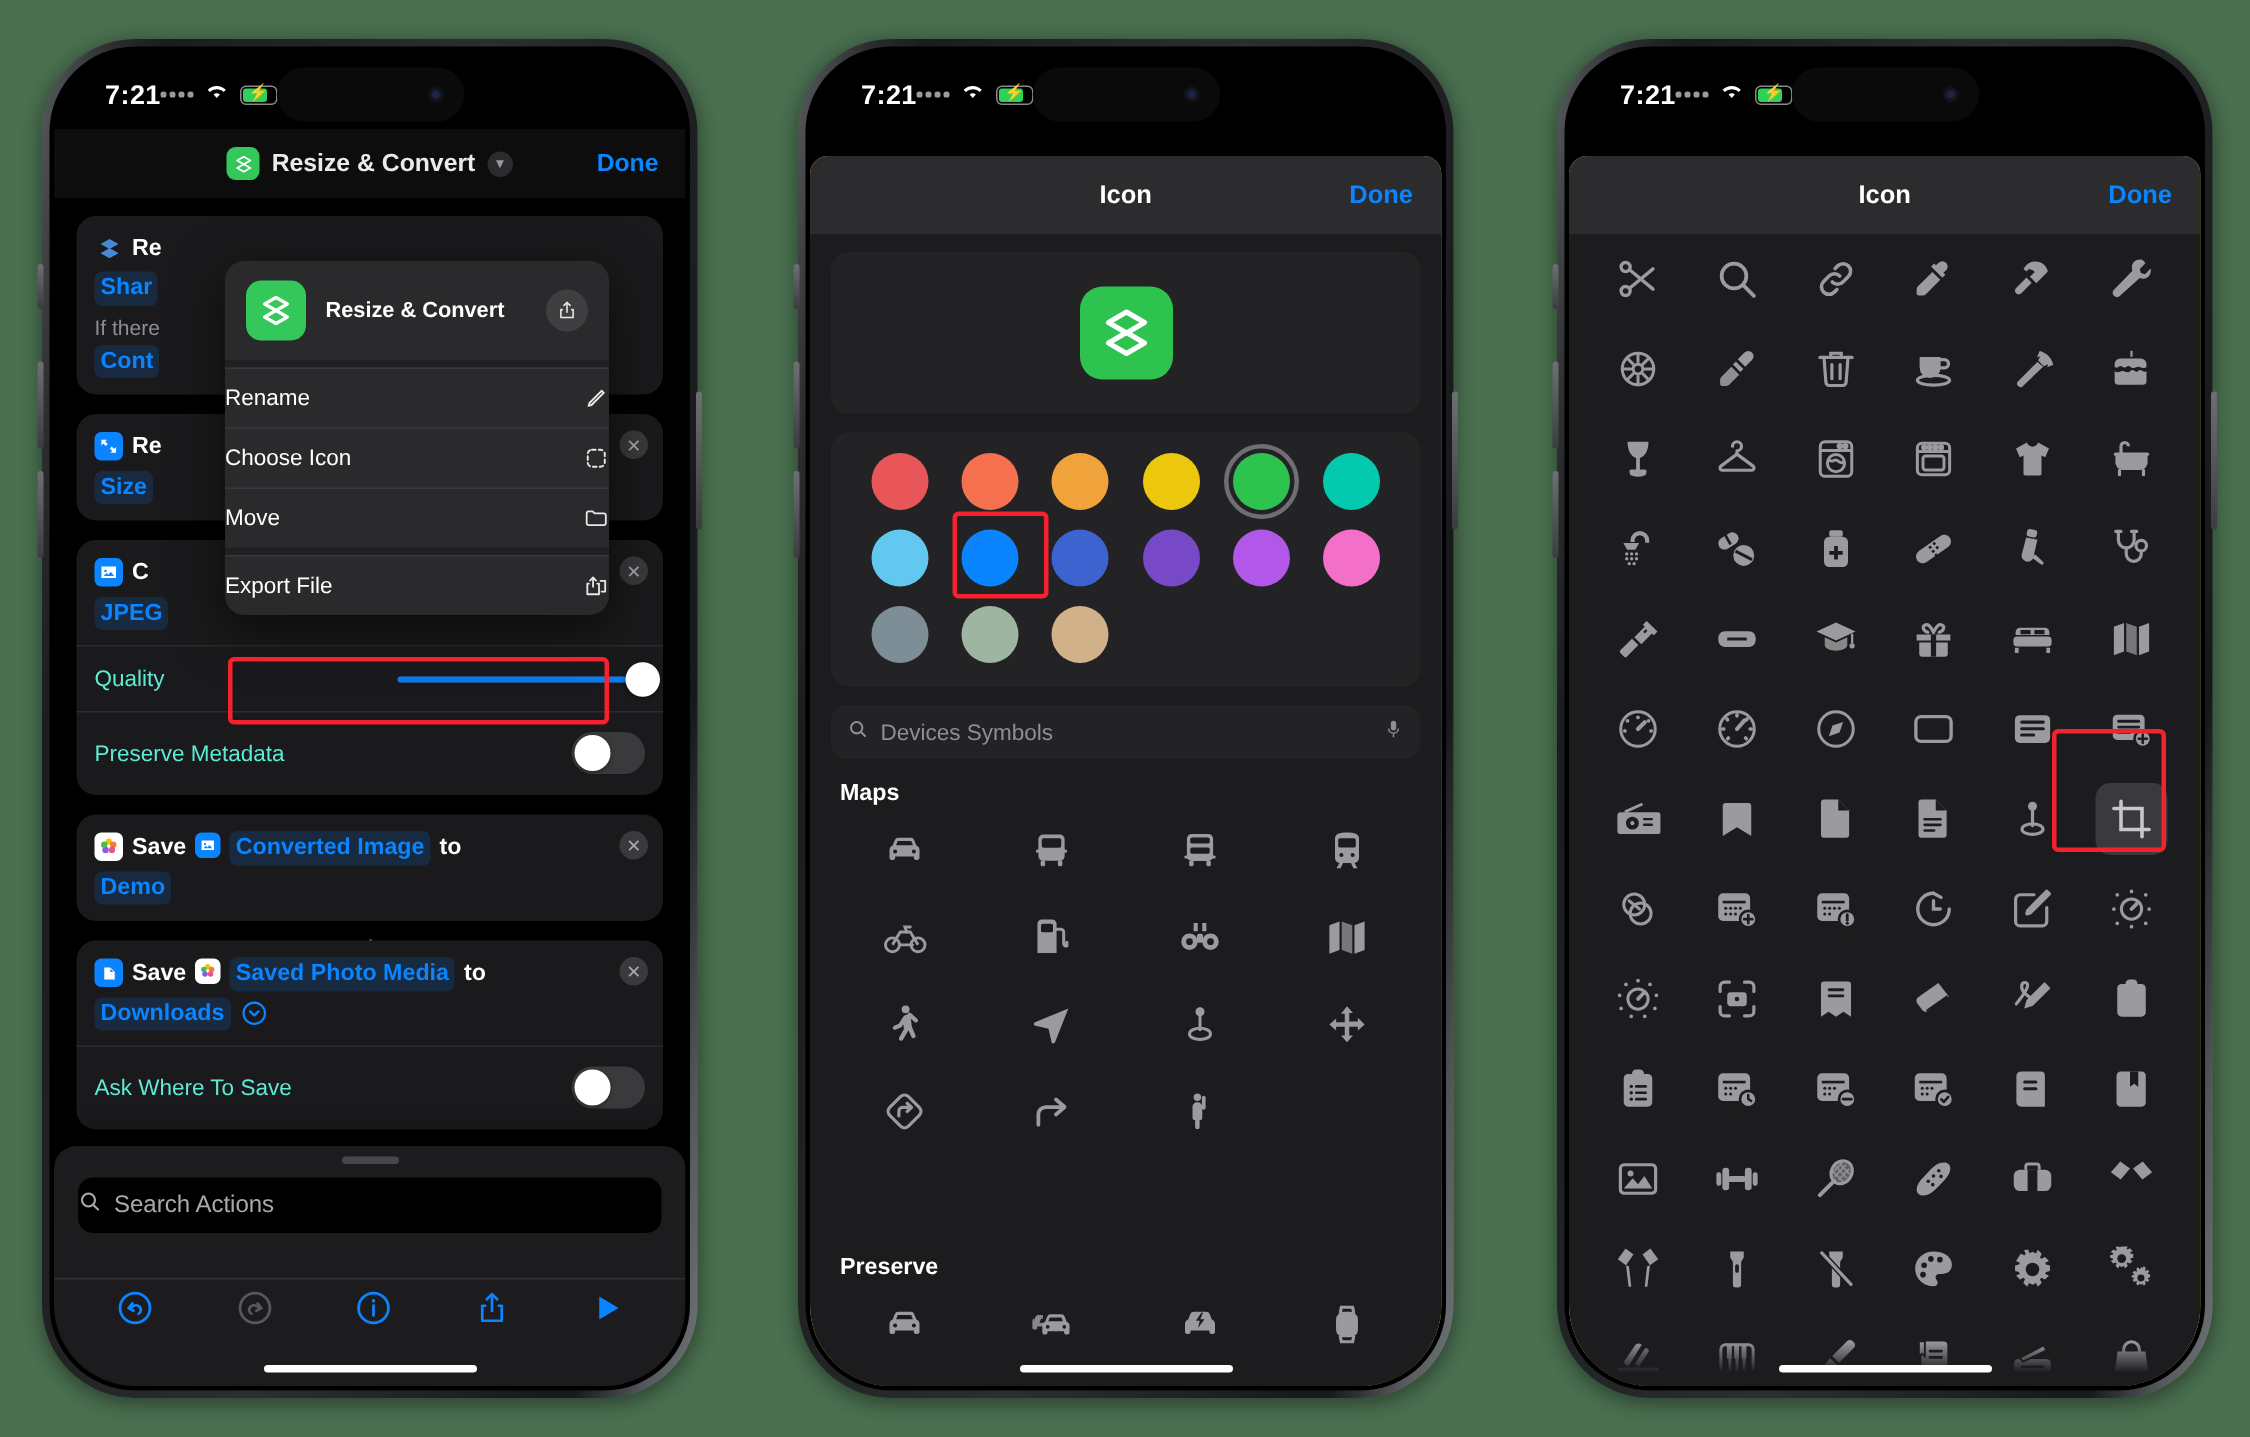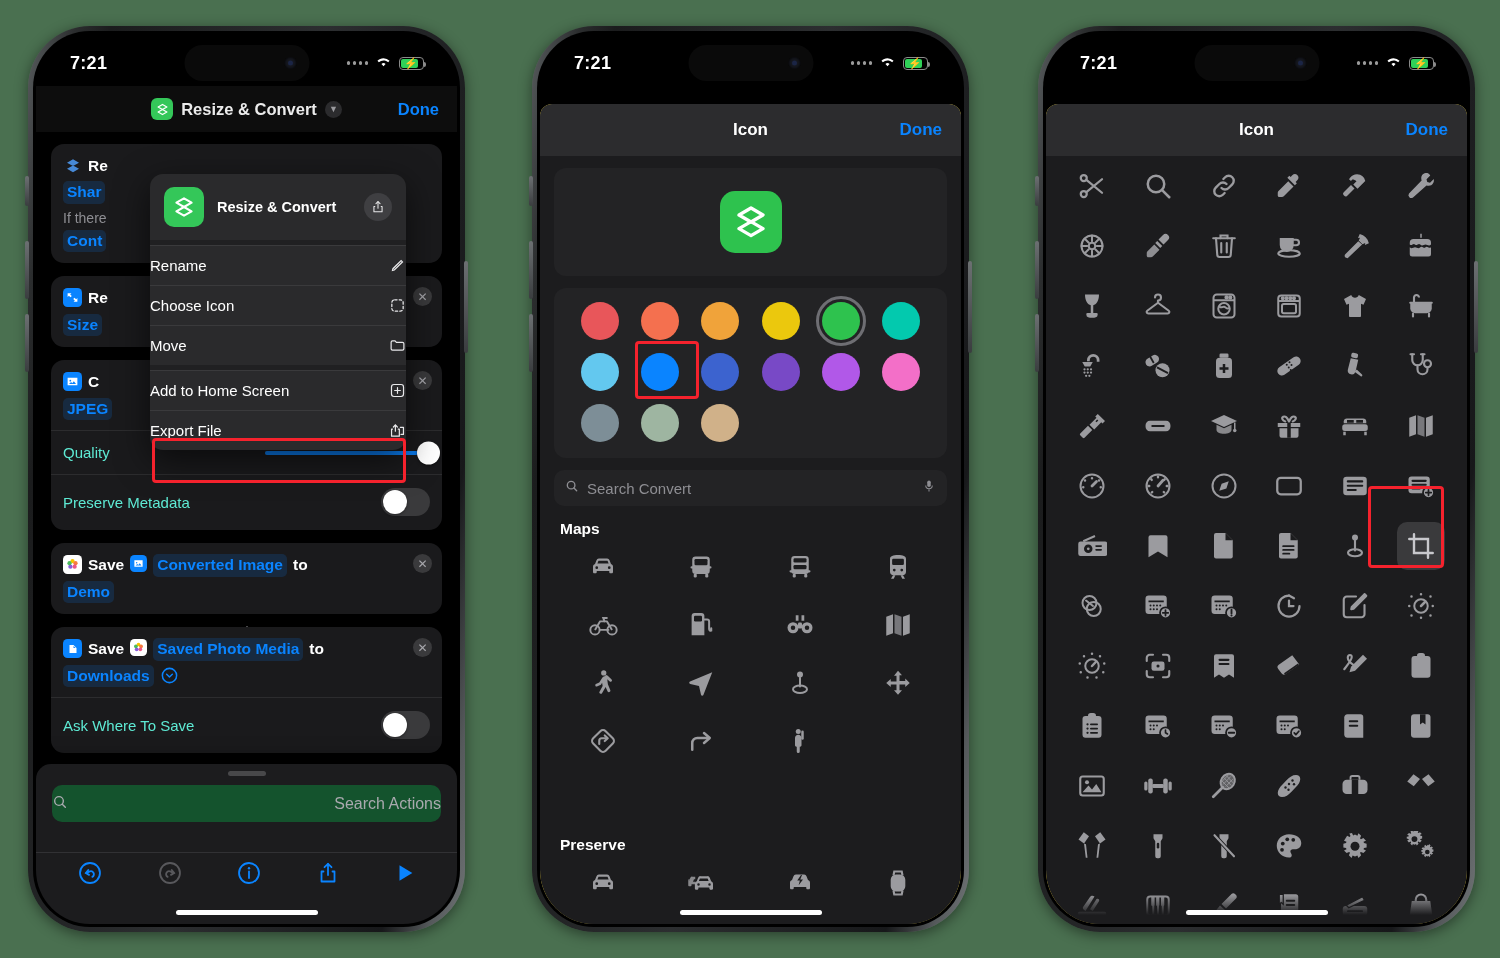--- a/index.html
+++ b/index.html
@@ -45,7 +45,7 @@
   
   .statusbar{
     position:absolute;top:0;left:0;right:0;height:52px;
-    display:flex;align-items:center;justify-content:space-between;
+    display:flex;align-items:center;
     padding:0 33px 0 34px;box-sizing:border-box;
     color:#fff;z-index:40;pointer-events:none;
   }

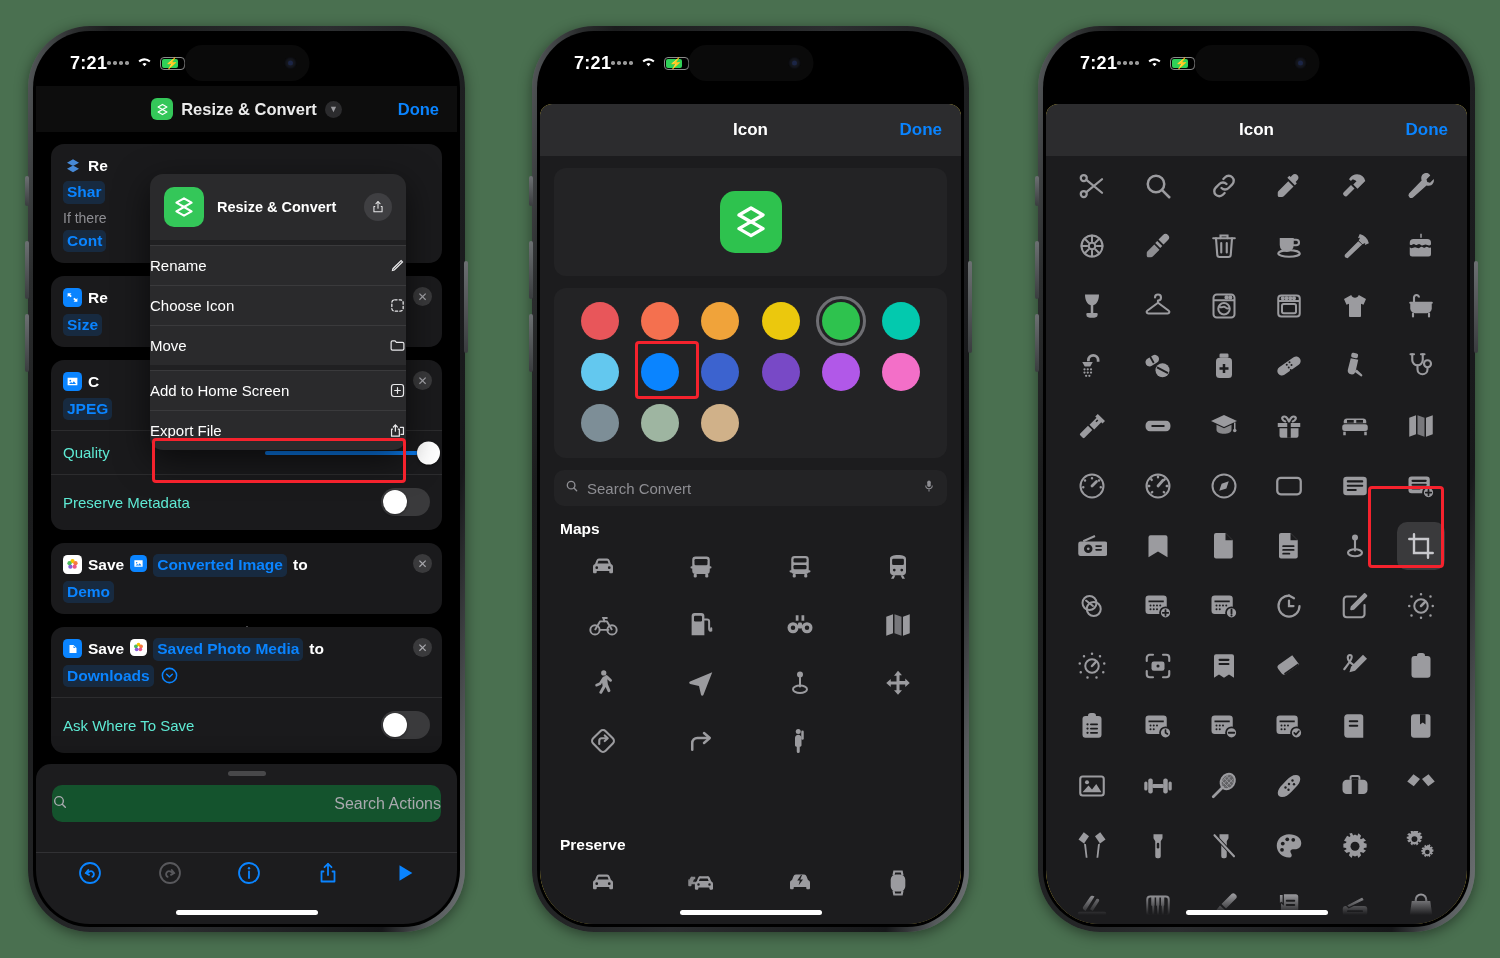--- a/index.html
+++ b/index.html
@@ -409,15 +409,6 @@
 
             <div class="menu-sep"></div>
 
-            <div class="menu-item">
-              <span class="mlbl">Add to Home Screen</span>
-              <span class="micon">
-                <svg width="17" height="17" viewBox="0 0 24 24" fill="none" stroke="#e8e8ea" stroke-width="1.7" stroke-linecap="round">
-                    <rect x="3.5" y="3.5" width="17" height="17" rx="3.4"></rect>
-                    <path d="M12 8v8M8 12h8"></path>
-                  </svg>
-              </span>
-            </div>
 
             <div class="menu-item">
               <span class="mlbl">Export File</span>

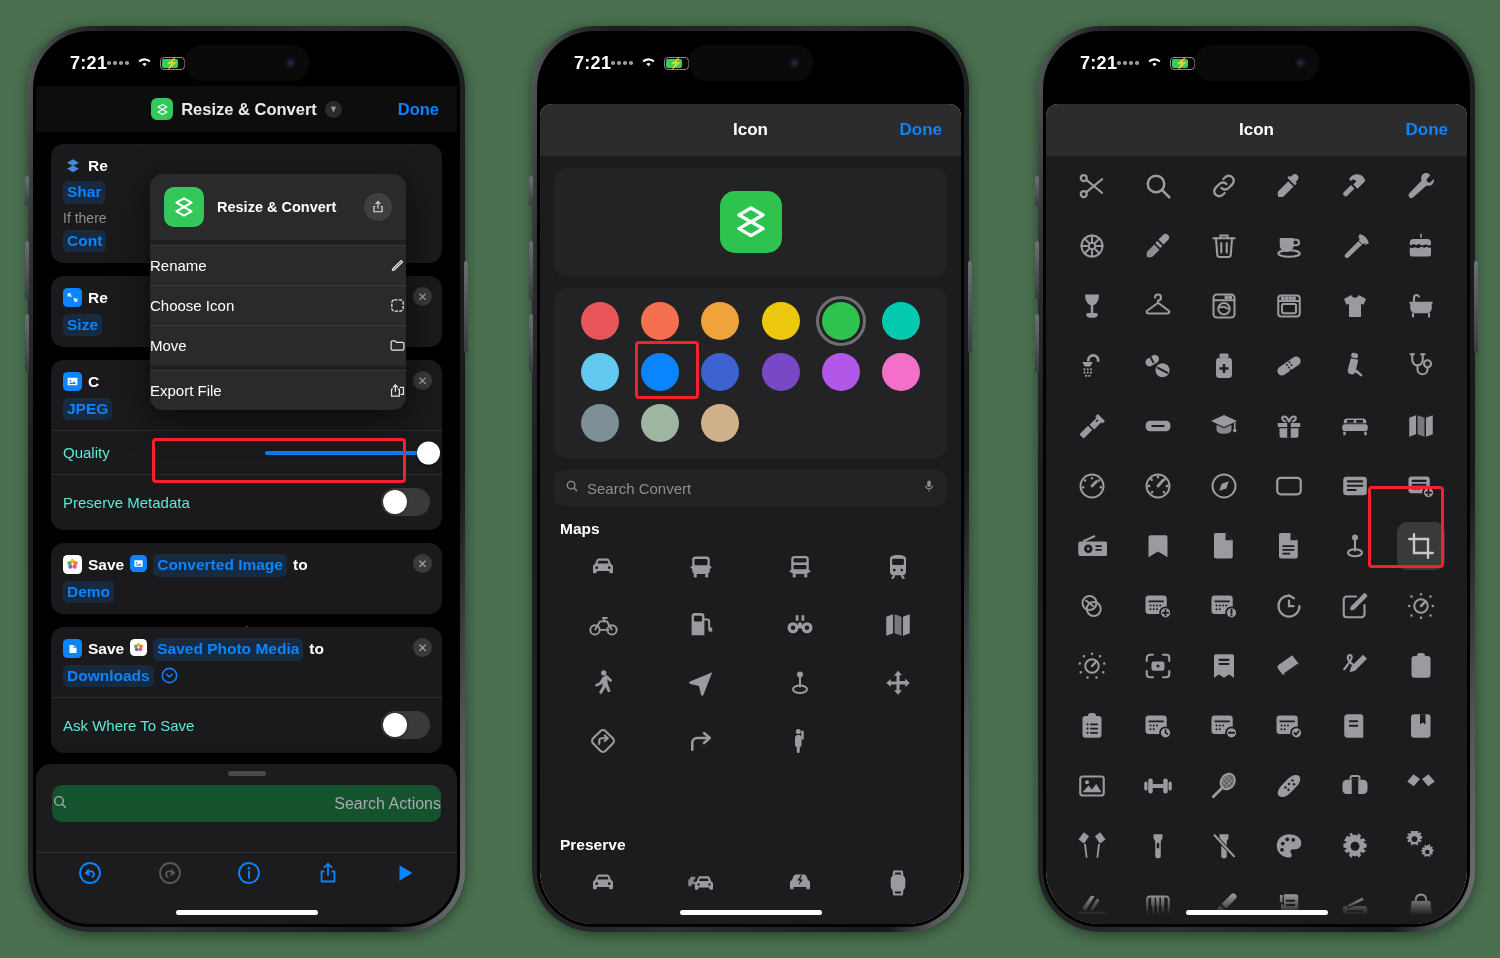--- a/index.html
+++ b/index.html
@@ -561,7 +561,7 @@
                     <path d="M15.4 15.4L20 20"></path>
                   </svg>
               </span>
-              <span class="sph">Search Convert</span>
+              <span class="sph">Devices Symbols</span>
               <span>
                 <svg width="14" height="14" viewBox="0 0 24 24" fill="#8e8e93">
                     <rect x="9" y="2.6" width="6" height="11" rx="3"></rect>

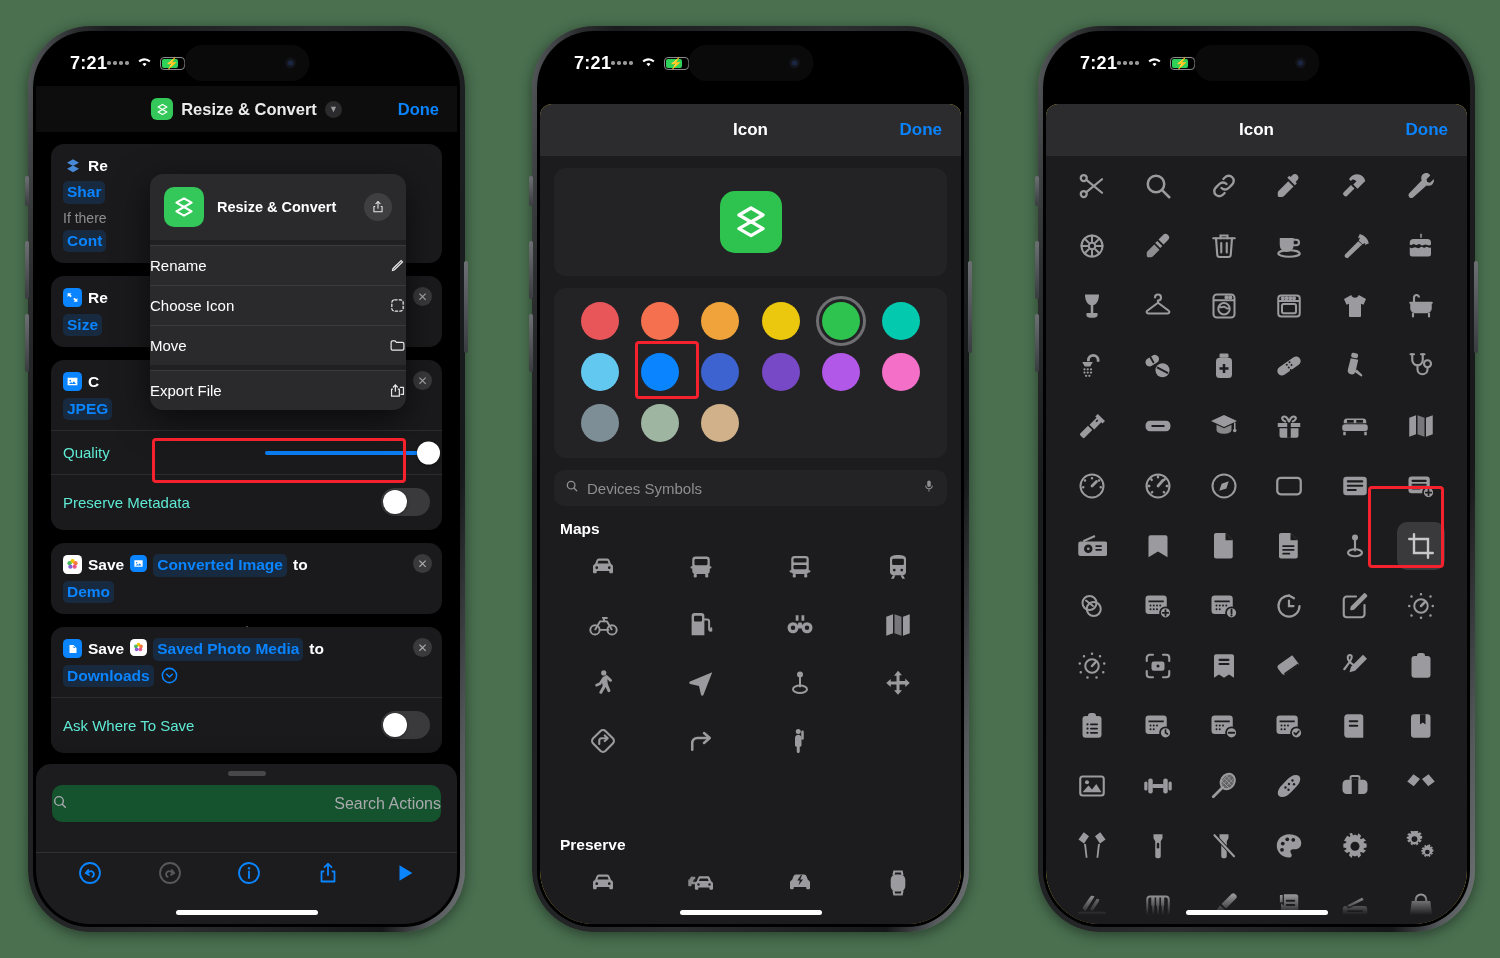--- a/index.html
+++ b/index.html
@@ -140,8 +140,8 @@
   }
   .grabber{width:38px;height:5px;border-radius:3px;background:#48484a;margin:7px auto 0;}
   .searchbar{
-    margin:9px 16px 0;height:37px;border-radius:10px;background:#14532d;
-    display:flex;align-items:center;justify-content:space-between;gap:8px;
+    margin:9px 16px 0;height:37px;border-radius:10px;background:#000000;
+    display:flex;align-items:center;justify-content:flex-start;gap:8px;
   }
   .searchbar .ph{color:#a9a9ae;font-size:16px;}
   .p1-tools{

